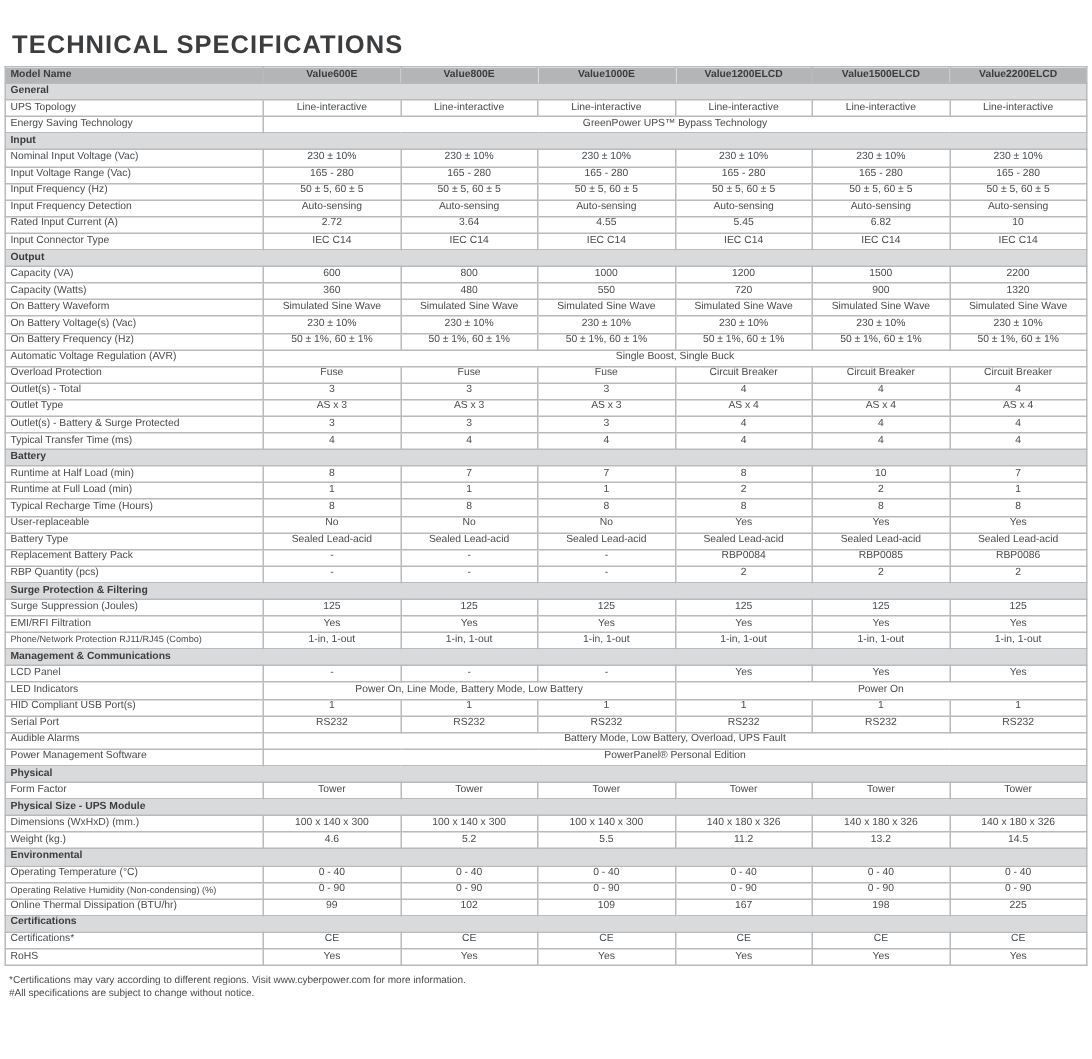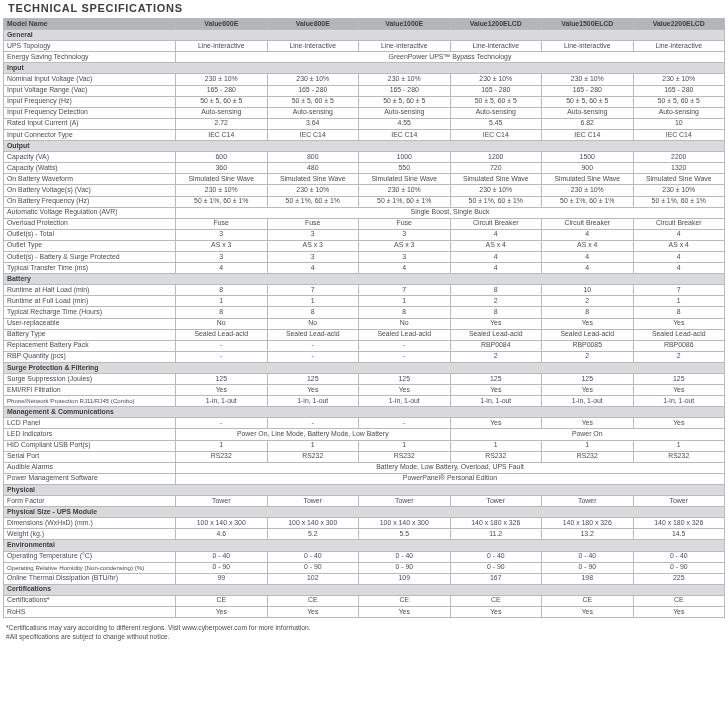--- a/index.html
+++ b/index.html
@@ -6,8 +6,8 @@
   html,body { margin:0; padding:0; background:#ffffff; font-family:"Liberation Sans", sans-serif; }
   .page { width:728px; height:706px; background:#ffffff; overflow:hidden; position:relative; }
   .title {
-    font-size:11px; font-weight:700; letter-spacing:0.7px;
-    color:var(--text-dark,#3f4041); padding:2px 0 4px 8px;
+    font-size:17px; font-weight:700; letter-spacing:0.7px;
+    color:var(--text-dark,#3f4041); padding:20px 0 4px 8px;
   }
   table.specs {
     border-collapse:collapse; table-layout:fixed;

